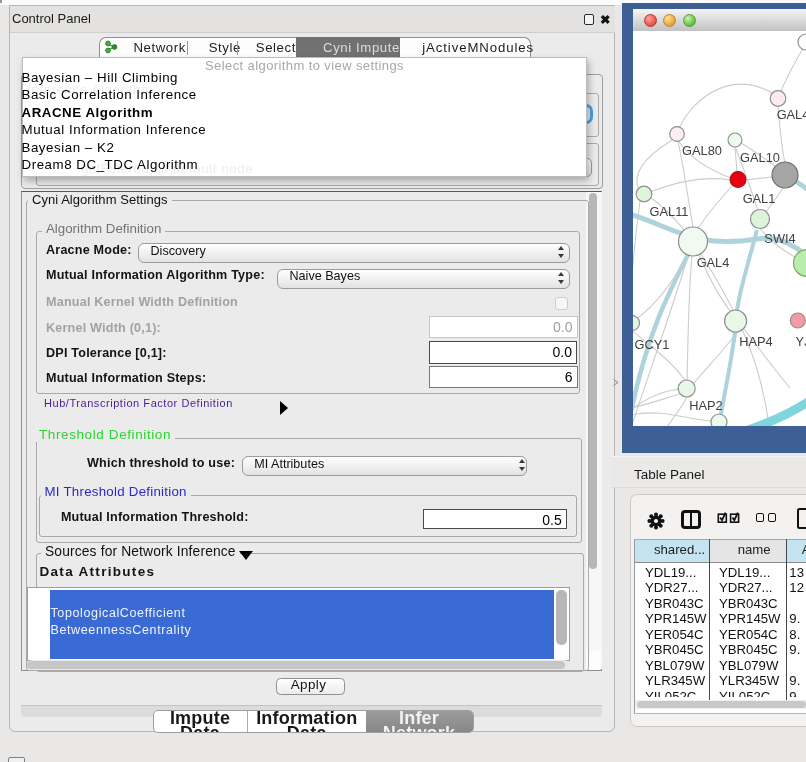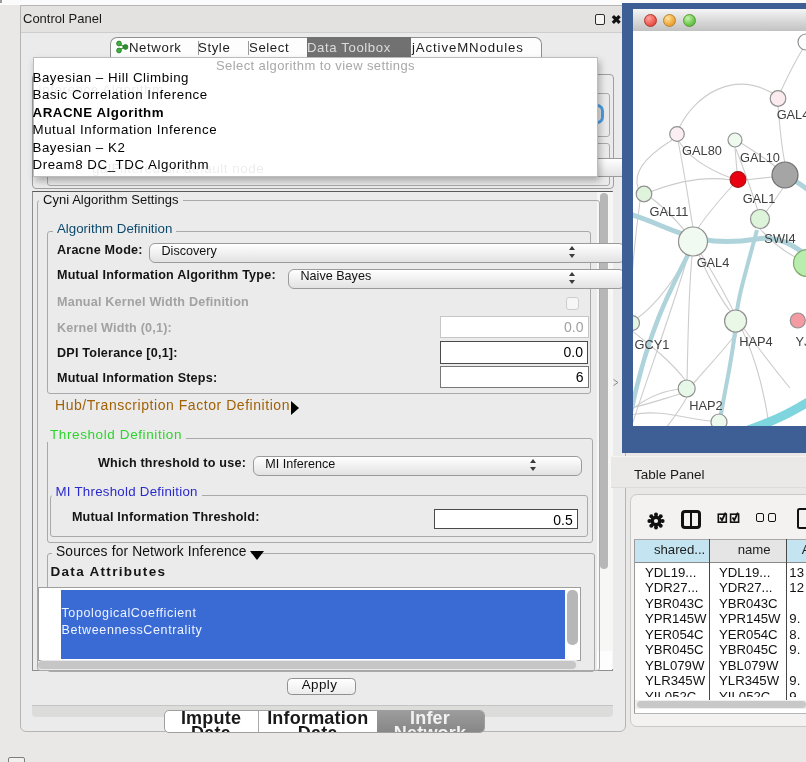--- a/index.html
+++ b/index.html
@@ -7,7 +7,7 @@
 #page{position:relative;width:806px;height:762px;overflow:hidden;}
 .abs{position:absolute;}
 
-#cpwin{left:20px;top:5px;width:604px;height:725px;background:#ebebeb;border:1px solid #b5b5b5;border-radius:0 0 6px 6px;}
+#cpwin{left:9px;top:5px;width:604px;height:725px;background:#ebebeb;border:1px solid #b5b5b5;border-radius:0 0 6px 6px;}
 #cptitle{left:0;top:0;width:605px;height:26px;background:#e3e2e1;border-bottom:1px solid #cecece;}
 #cptitle .t{position:absolute;left:2px;top:5px;font-size:13px;color:#1a1a1a;}
 .floatico{left:574px;top:8px;width:8px;height:9px;border:1.6px solid #2c2c2c;border-radius:2px;background:#f4f4f4;}

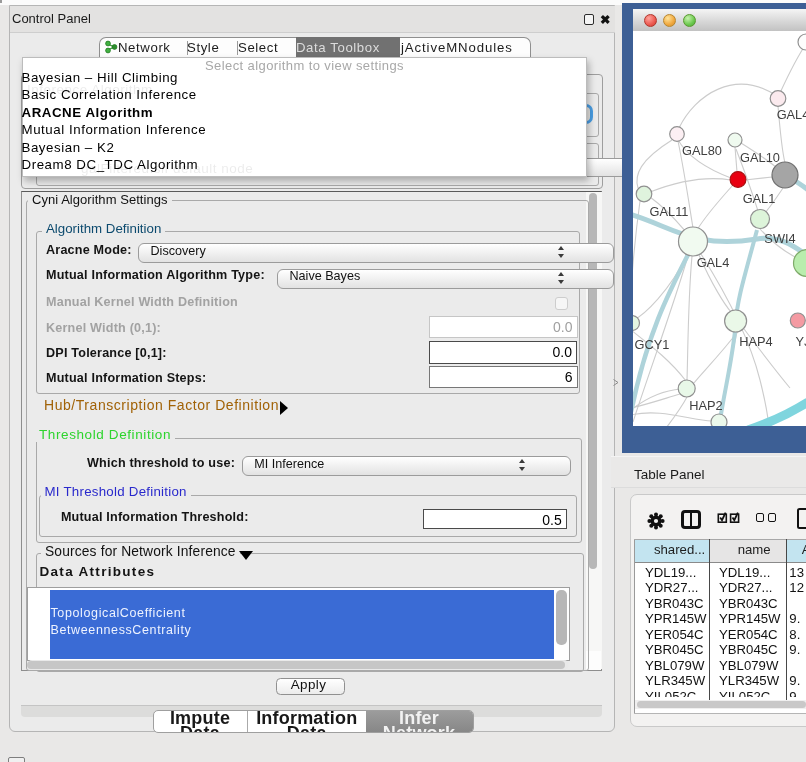--- a/index.html
+++ b/index.html
@@ -14,7 +14,7 @@
 .closeico{left:590px;top:5.5px;font-size:12.5px;font-weight:bold;color:#111;}
 
 #tabbar{left:89px;top:31px;width:430px;height:21px;background:#fdfdfd;border:1px solid #8f8f8f;border-bottom:none;border-radius:7px 7px 0 0;}
-.tab{position:absolute;top:31px;height:26px;line-height:21px;font-size:13.2px;letter-spacing:0.6px;color:#1c1c1c;text-align:left;}
+.tab{position:absolute;top:31px;height:26px;line-height:21px;font-size:13.2px;letter-spacing:0.6px;color:#1c1c1c;text-align:right;}
 .tabsep{position:absolute;height:14px;width:1px;background:#9a9a9a;}
 .tabdark{background:#717171;color:#f2f2f2;}
 

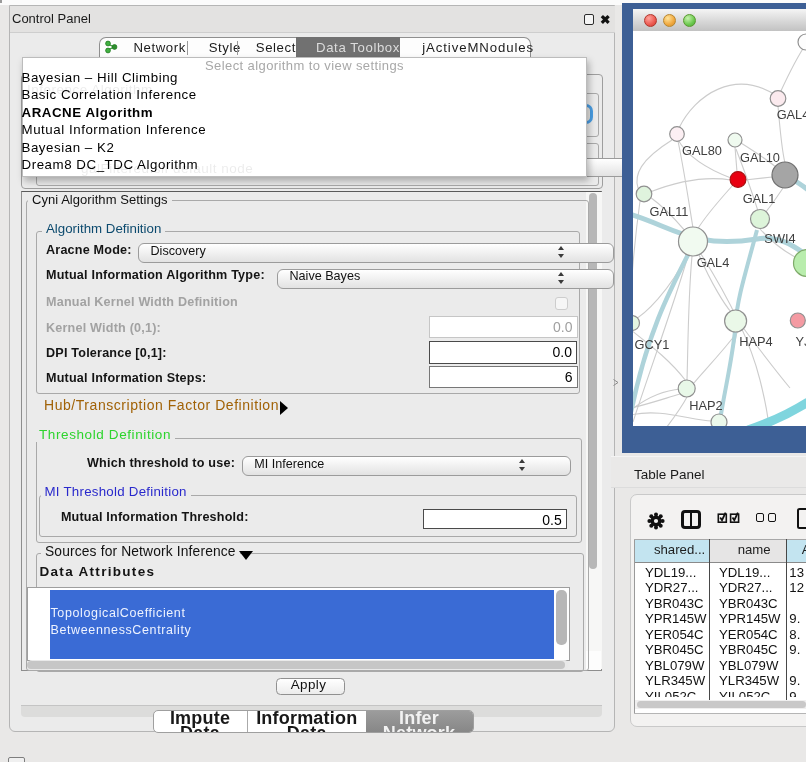--- a/index.html
+++ b/index.html
@@ -90,7 +90,7 @@
     <div class="tab" style="left:177px;width:54px;">Style</div>
     <div class="tabsep" style="left:227px;top:35px;"></div>
     <div class="tab" style="left:228px;width:58px;">Select</div>
-    <div class="tab" style="left:286px;width:104px;color:#dcdcdc;">Data Toolbox</div>
+    <div class="tab" style="left:286px;width:104px;color:#dcdcdc;">Cyni Impute</div>
     <div class="tab" style="left:391px;width:133px;letter-spacing:0.9px;">jActiveMNodules</div>
 
     <div id="popup" class="abs">

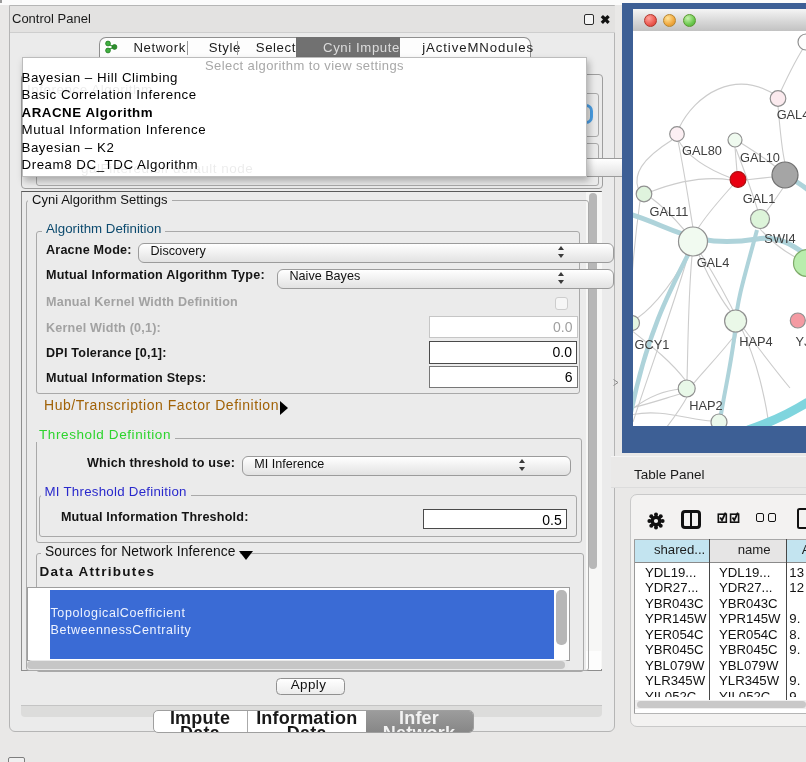--- a/index.html
+++ b/index.html
@@ -109,7 +109,7 @@
     <div class="gtitle" style="left:18px;top:186.2px;letter-spacing:0.05px;">Cyni Algorithm Settings</div>
 
     <div class="abs grp" style="left:26px;top:225px;width:542px;height:161px;"></div>
-    <div class="gtitle" style="left:32px;top:214.8px;font-size:13.3px;color:#0c4a6e;">Algorithm Definition</div>
+    <div class="gtitle" style="left:32px;top:214.8px;font-size:13.3px;color:#737373;">Algorithm Definition</div>
 
     <div class="lbl" style="left:36px;top:237.4px;">Aracne Mode:</div>
     <div class="abs combo" style="left:128px;top:237px;width:430px;height:17.5px;">

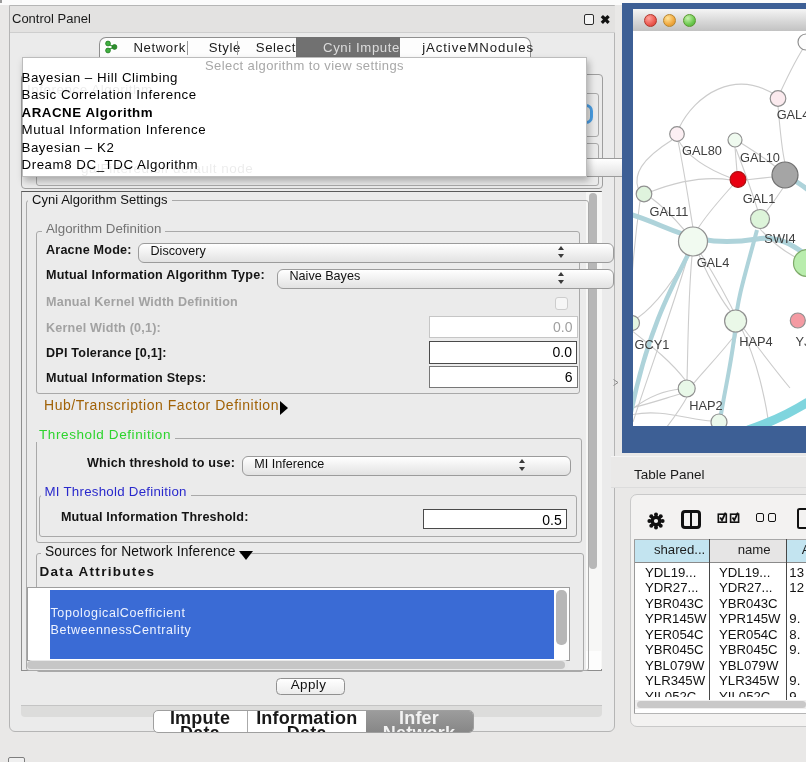--- a/index.html
+++ b/index.html
@@ -20,7 +20,7 @@
 
 .grp{border:1px solid #a9a9a9;border-radius:3px;}
 .gtitle{position:absolute;background:#ebebeb;padding:0 4px;font-size:13px;color:#111;white-space:nowrap;}
-.combo{border:1px solid #9b9b9b;border-radius:6px;background:linear-gradient(#ffffff,#e2e2e2);font-size:13px;color:#111;padding-left:44px;}
+.combo{border:1px solid #9b9b9b;border-radius:6px;background:linear-gradient(#ffffff,#e2e2e2);font-size:13px;color:#111;}
 .combo .ct{position:absolute;left:11.5px;top:-0.5px;font-size:12.6px;}
 .spin{position:absolute;width:7.2px;height:12px;}
 .spin:before{content:"";position:absolute;left:0;top:0;border-left:3.6px solid transparent;border-right:3.6px solid transparent;border-bottom:4.6px solid #3a3a3a;}

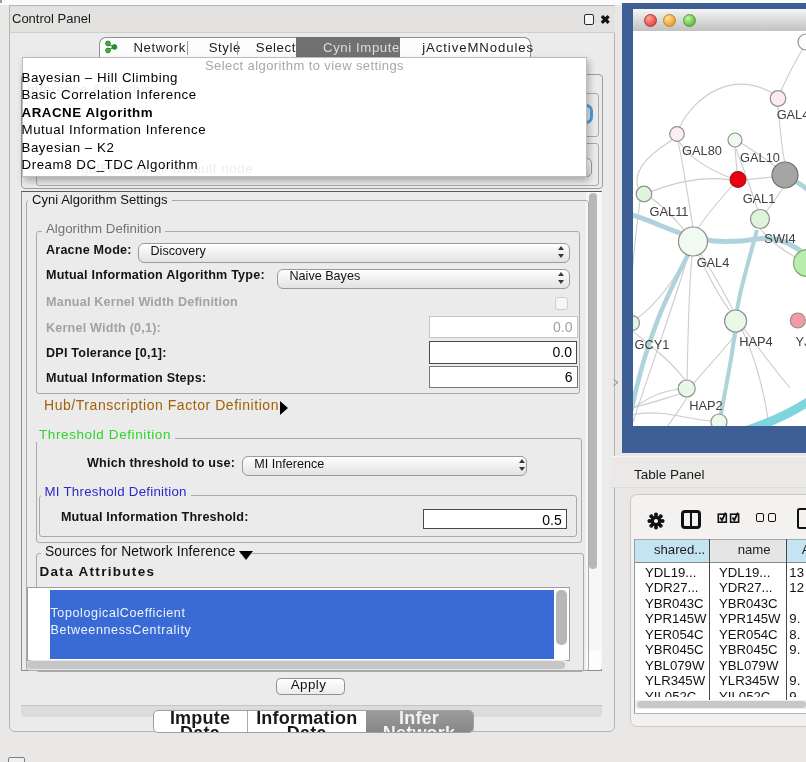--- a/index.html
+++ b/index.html
@@ -130,7 +130,7 @@
     <div class="lbl" style="left:36px;top:364.8px;">Mutual Information Steps:</div>
     <div class="fld" style="left:419px;top:360px;width:142.5px;height:20.3px;border:1px solid #777;line-height:20.3px;padding-right:4px;font-size:14px;color:#000;">6</div>
 
-    <div class="abs" style="left:34px;top:391px;font-size:14px;letter-spacing:0.55px;color:#a16207;">Hub/Transcription Factor Definition</div>
+    <div class="abs" style="left:34px;top:391px;font-size:11px;letter-spacing:0.55px;color:#4c1d95;">Hub/Transcription Factor Definition</div>
     <div class="abs" style="left:269.7px;top:394.6px;width:0;height:0;border-top:7px solid transparent;border-bottom:7px solid transparent;border-left:8px solid #000;"></div>
 
     <div class="abs grp" style="left:26px;top:432px;width:544px;height:103px;"></div>

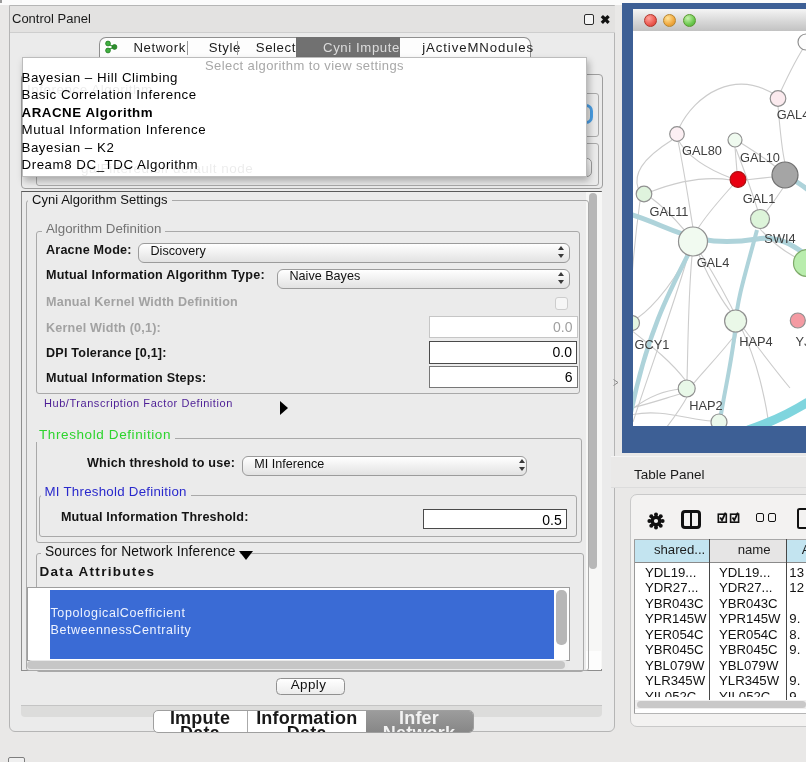--- a/index.html
+++ b/index.html
@@ -137,7 +137,7 @@
     <div class="gtitle" style="left:25px;top:421.3px;font-size:13.5px;letter-spacing:0.6px;color:#2dd42d;">Threshold Definition</div>
     <div class="lbl" style="left:77px;top:450.3px;">Which threshold to use:</div>
     <div class="abs combo" style="left:231.7px;top:450px;width:283px;height:18px;">
-        <span class="ct">MI Inference</span>
+        <span class="ct">MI Attributes</span>
         <span class="spin" style="left:276px;top:2px;"></span>
       </div>
     <div class="abs grp" style="left:29px;top:489px;width:536px;height:40px;"></div>

